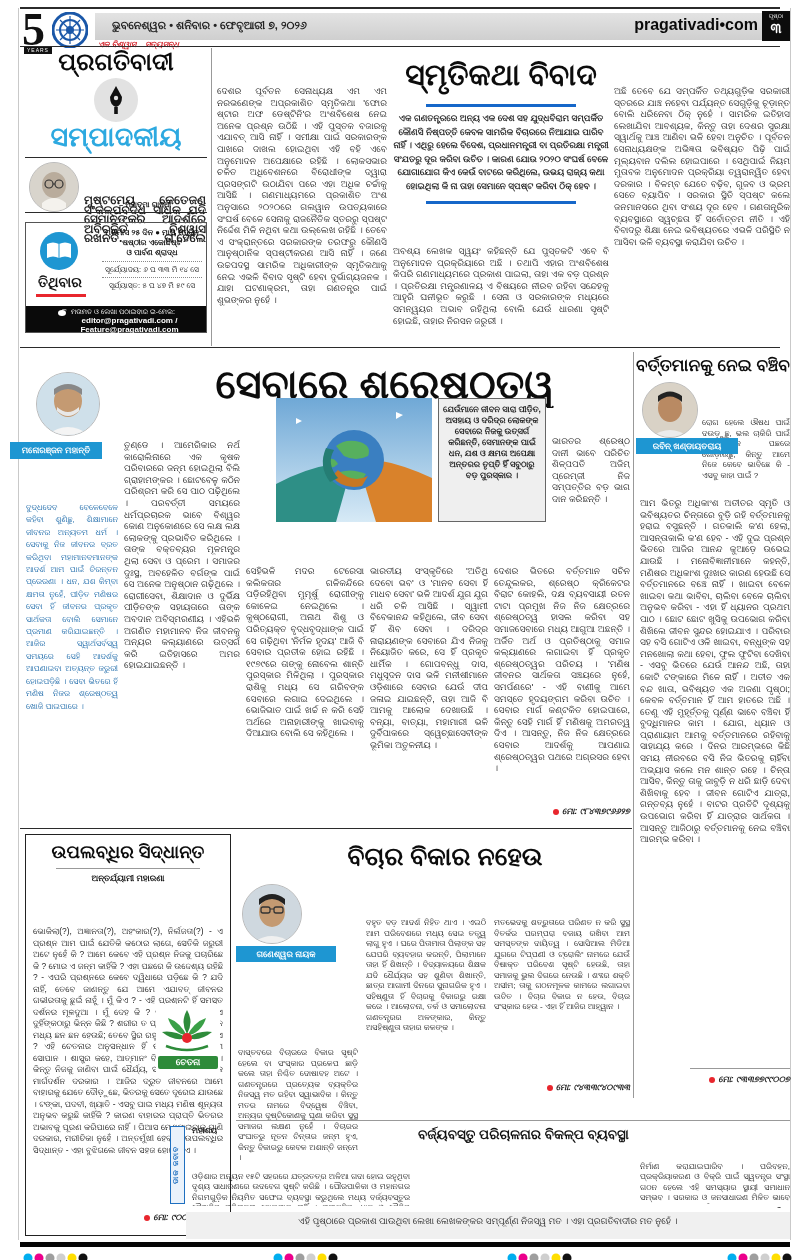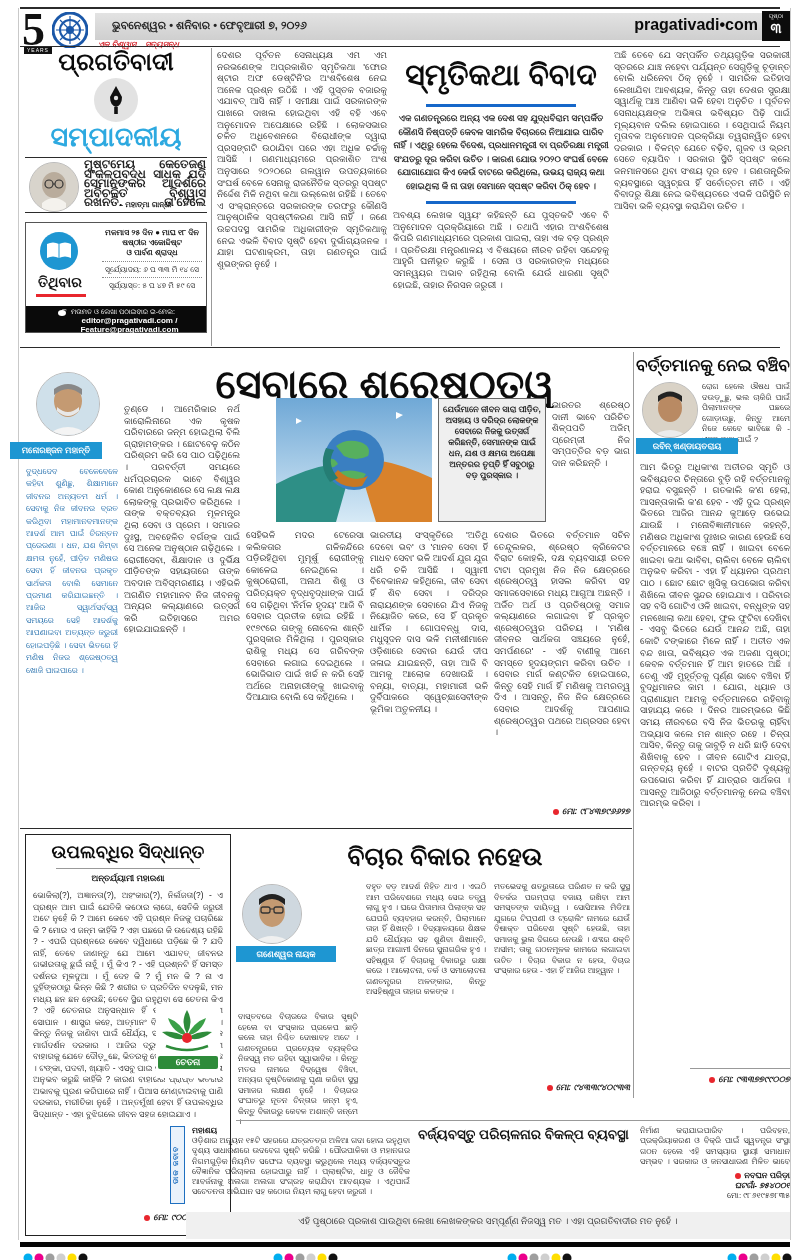--- a/index.html
+++ b/index.html
@@ -5,7 +5,7 @@
   html,body{margin:0;padding:0;background:#ffffff;}
   body{width:800px;height:1260px;position:relative;font-family:"Liberation Sans",sans-serif;color:#111;overflow:hidden;}
   .abs{position:absolute;}
-  .jt{text-align:justify;overflow:hidden;}
+  .jt{text-align:justify;overflow:hidden;margin-top:36px;}
   .ctr{text-align:center;}
   .bodytxt{font-size:9px;line-height:11.6px;color:#1c1c1c;}
   .smtxt{font-size:8px;line-height:10.5px;color:#1c1c1c;}

